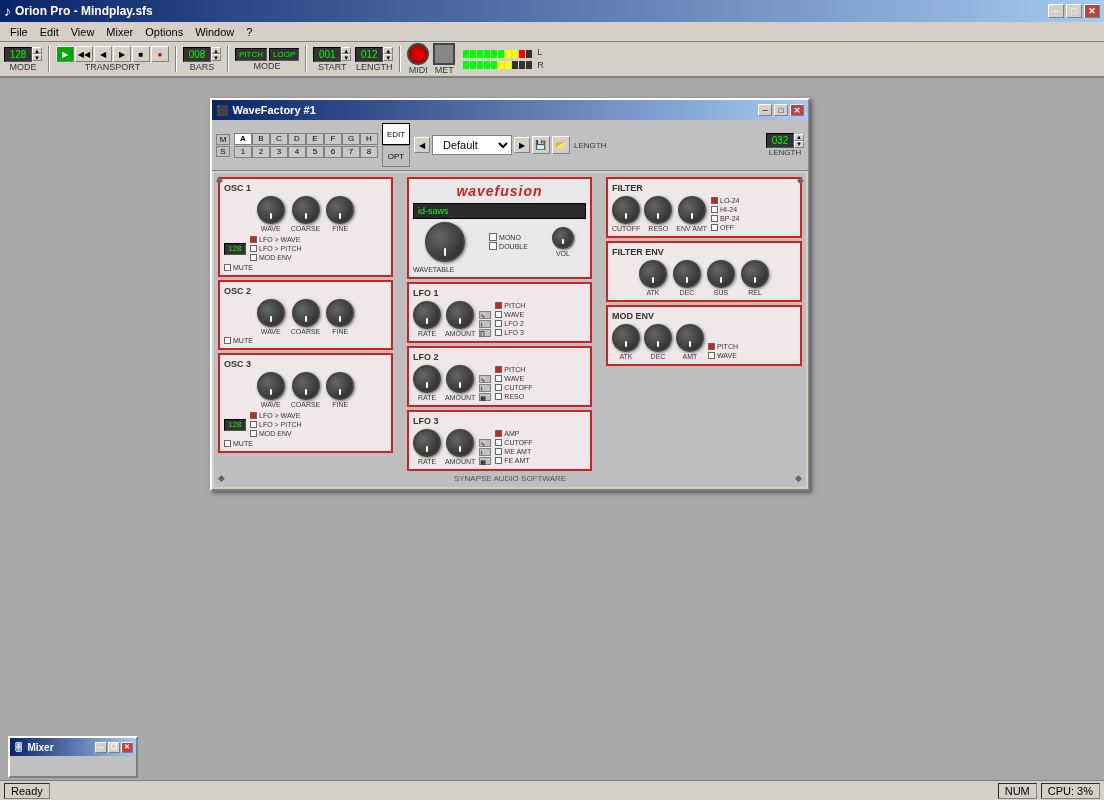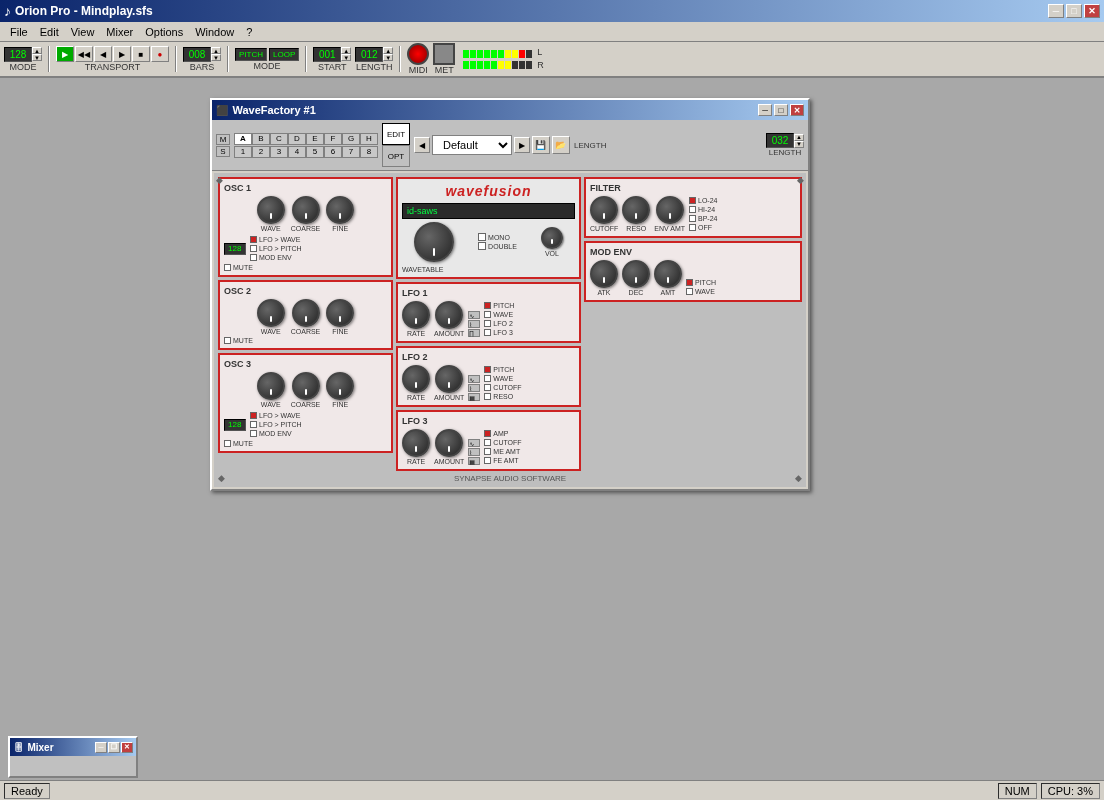--- a/index.html
+++ b/index.html
@@ -486,7 +486,7 @@
       display: grid;
       grid-template-columns: 175px 185px 1fr;
       grid-template-rows: auto;
-      gap: 3px;
+      gap: 14px;
     }
 
     .left-col {

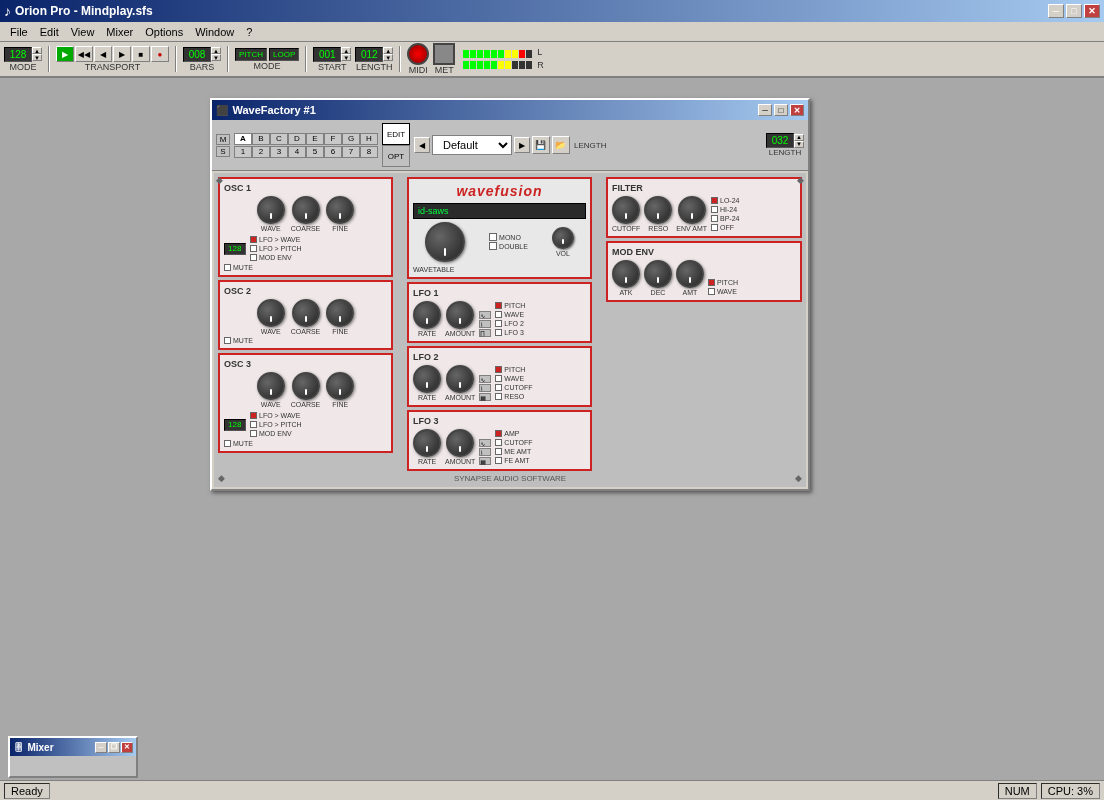--- a/index.html
+++ b/index.html
@@ -1054,6 +1054,35 @@
             </div>
           </div>
 
+          <div class="osc-section">
+            <div class="section-title">FILTER ENV</div>
+            <div class="knob-row">
+              <div class="knob-group">
+                <div class="knob">
+                    <div class="knob-indicator"></div>
+                  </div>
+                <div class="knob-label">ATK</div>
+              </div>
+              <div class="knob-group">
+                <div class="knob">
+                    <div class="knob-indicator"></div>
+                  </div>
+                <div class="knob-label">DEC</div>
+              </div>
+              <div class="knob-group">
+                <div class="knob">
+                    <div class="knob-indicator"></div>
+                  </div>
+                <div class="knob-label">SUS</div>
+              </div>
+              <div class="knob-group">
+                <div class="knob">
+                    <div class="knob-indicator"></div>
+                  </div>
+                <div class="knob-label">REL</div>
+              </div>
+            </div>
+          </div>
 
 
           <div class="osc-section">

